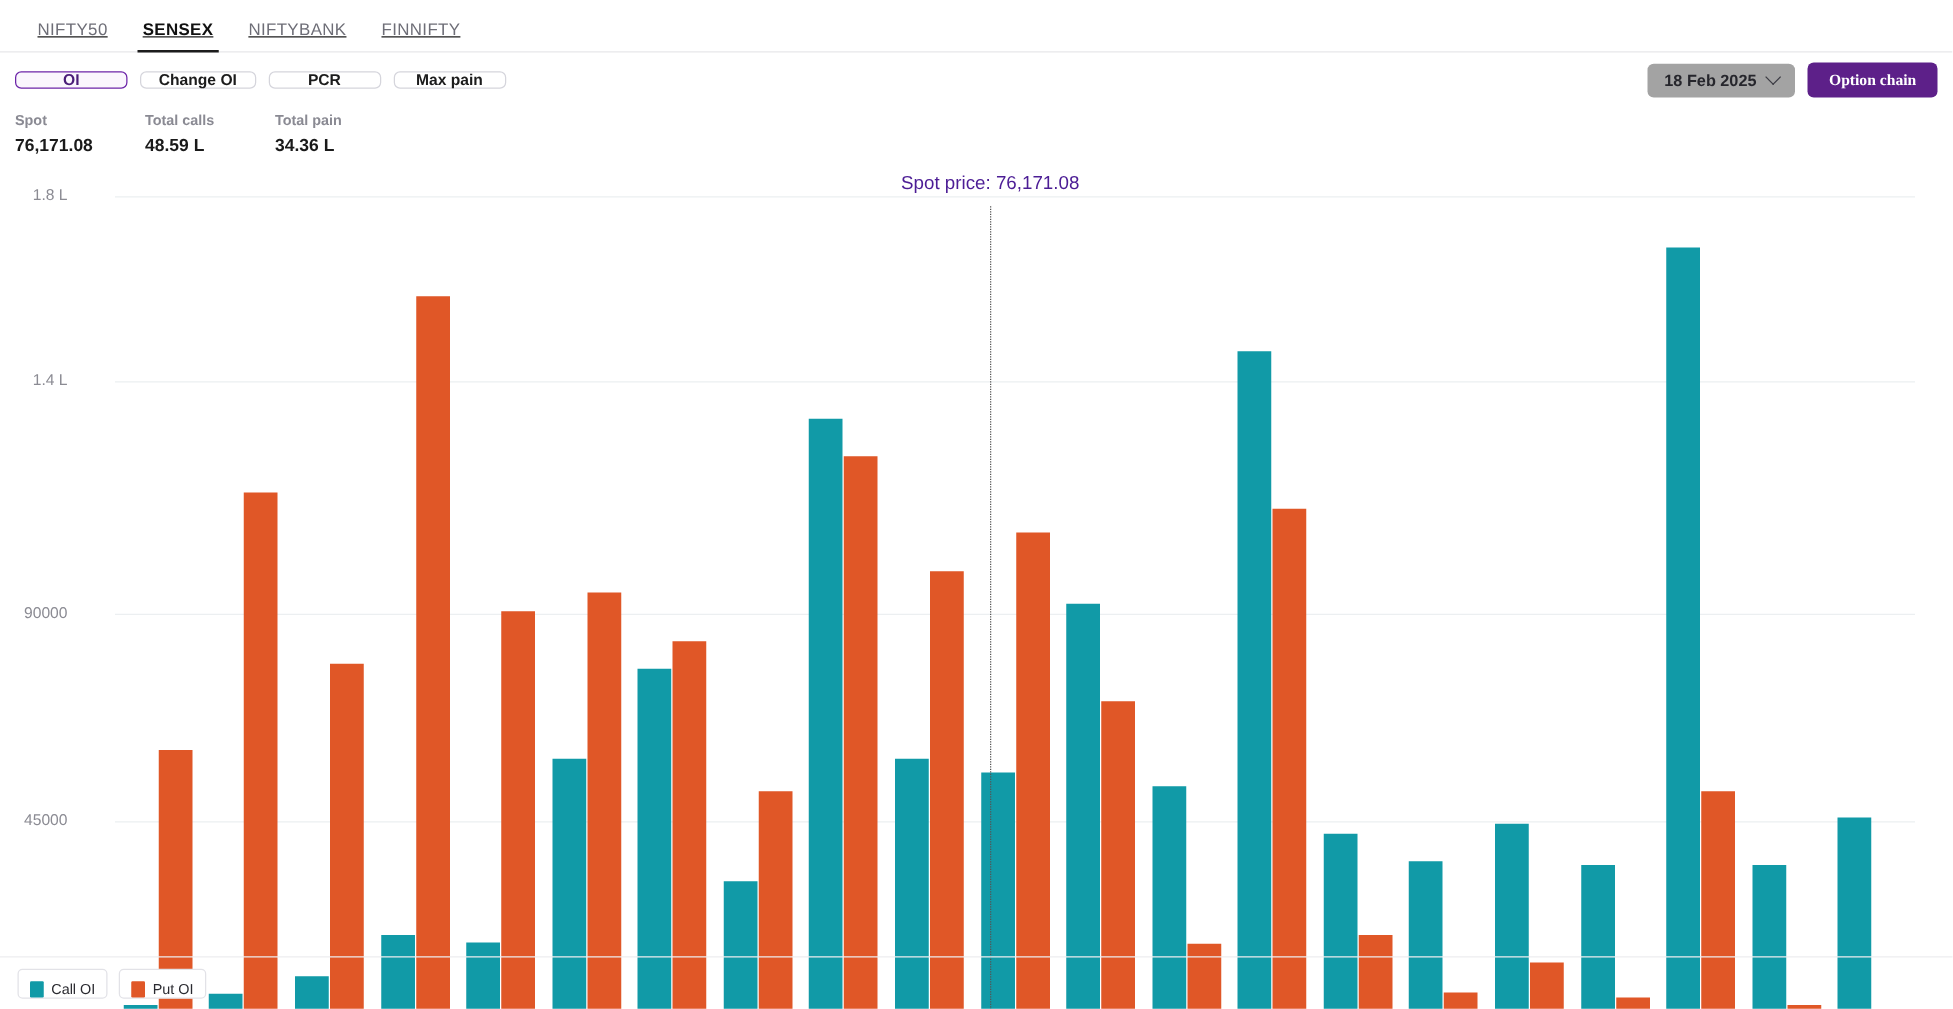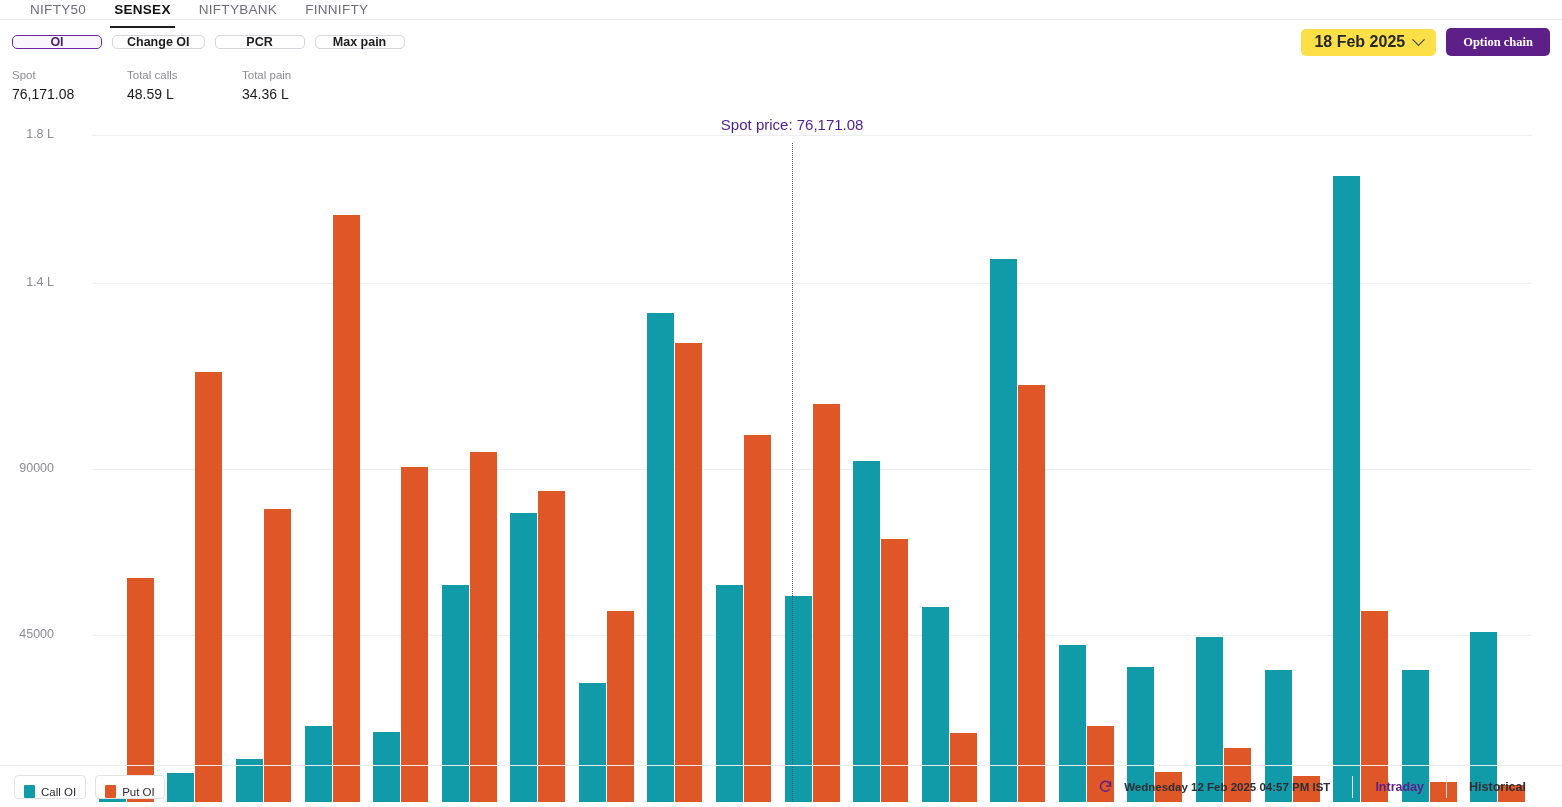--- a/index.html
+++ b/index.html
@@ -13,13 +13,14 @@
 
   
   .tabbar {
-    height: 20px;
+    height: 42px;
     display: flex;
-    align-items: center;
+    align-items: flex-end;
     gap: 0;
     padding: 0 16px;
     border-bottom: 1px solid #e8e8ea;
     position: relative;
+    text-decoration: underline;
   }
   .tab {
     font-size: 13.5px;

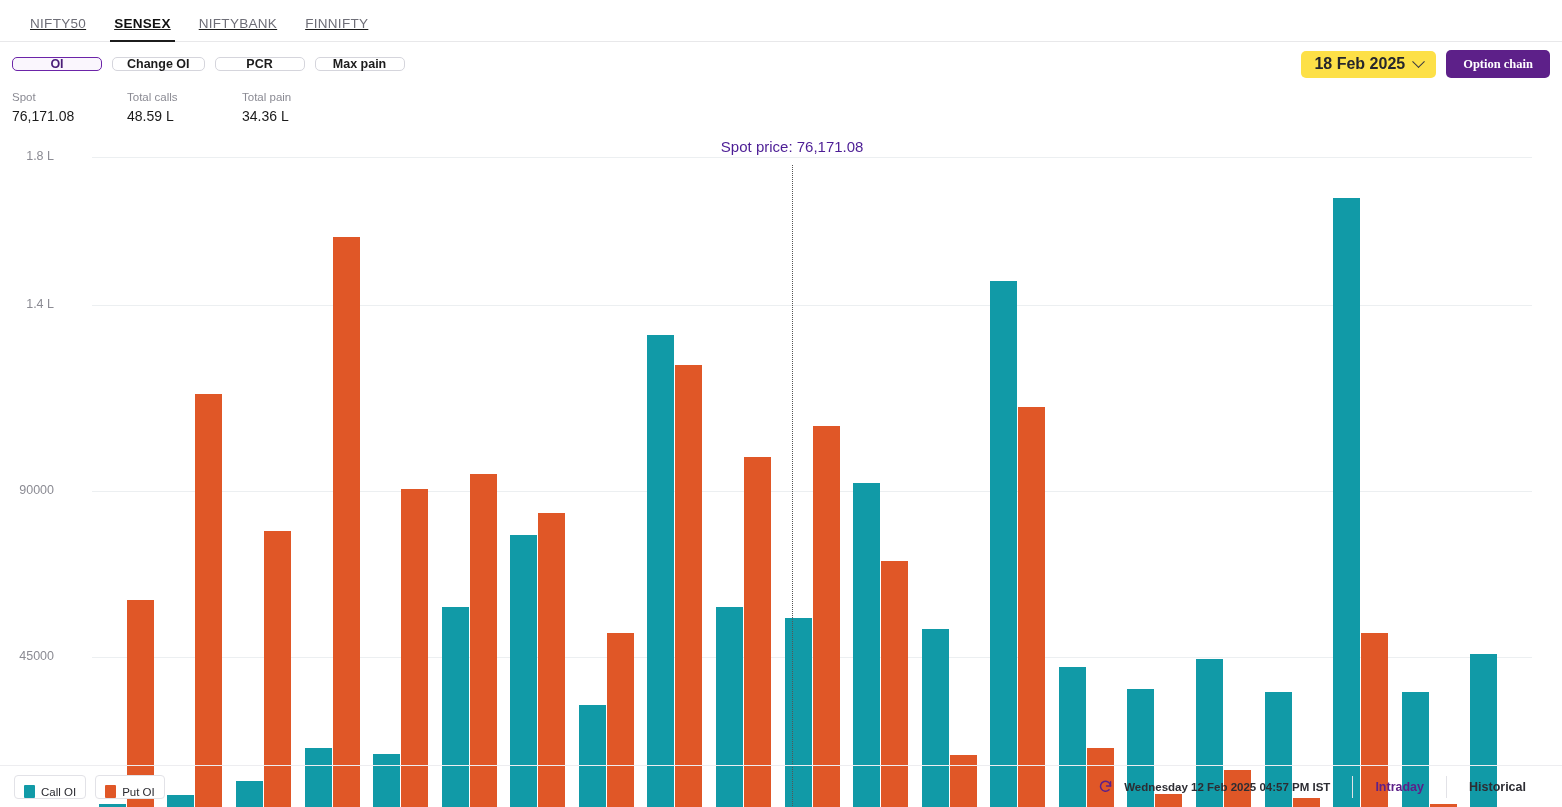--- a/index.html
+++ b/index.html
@@ -70,8 +70,8 @@
     display: flex; align-items: center; gap: 9px;
     padding: 0 13px;
     border-radius: 5px;
-    background: #fde047;
-    font-size: 16px;
+    background: #a3a3a3;
+    font-size: 13px;
     font-weight: bold;
     color: #26262c;
     cursor: pointer;

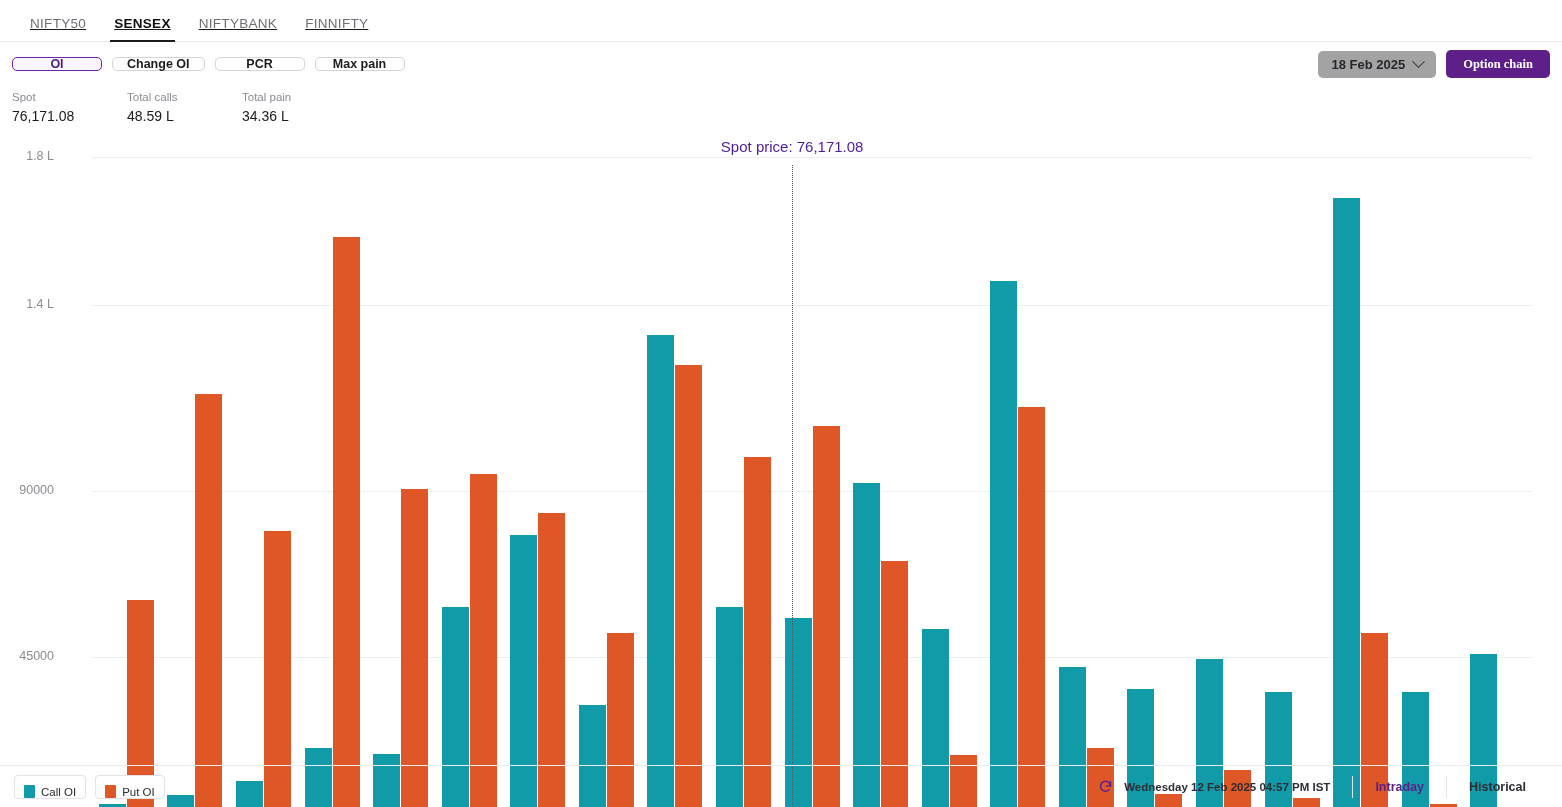--- a/index.html
+++ b/index.html
@@ -100,7 +100,8 @@
   .stats {
     display: flex;
     padding: 3px 12px 0 12px;
-    gap: 11px;
+    gap: 0;
+    font-weight: bold;
   }
   .stat { width: 104px; }
   .stat-label { font-size: 11.5px; color: #8a8a93; line-height: 17px; }

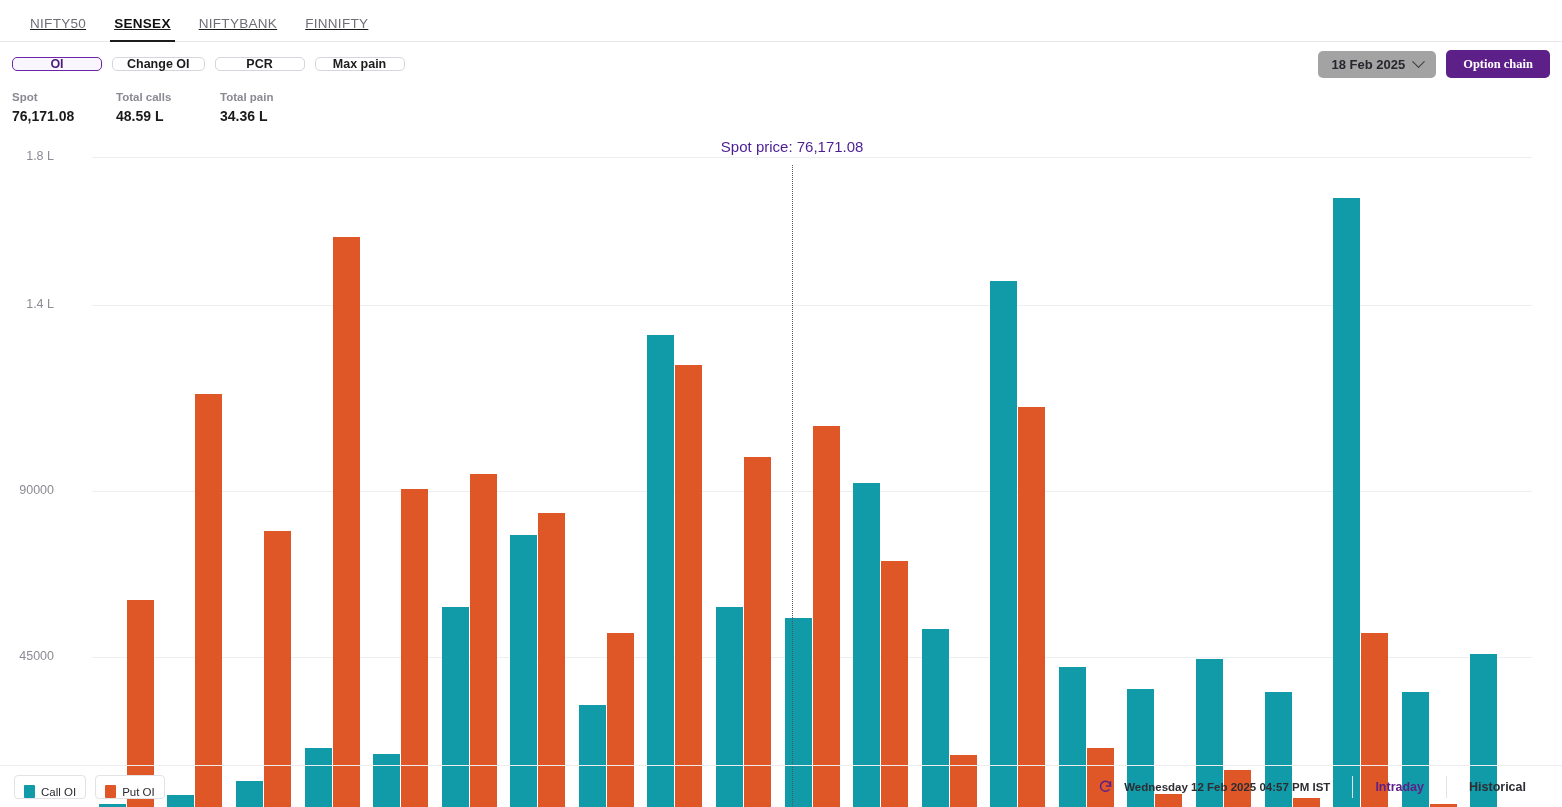--- a/index.html
+++ b/index.html
@@ -290,19 +290,6 @@
       <span>Put OI</span>
     </button>
   </div>
-  <div class="footer-right">
-    <span class="refresh-icon">
-      <svg viewBox="0 0 24 24" width="15" height="15" fill="none" stroke="#5d2089" stroke-width="2.4" stroke-linecap="round">
-        <path d="M20 11a8 8 0 1 0-2.3 6.3"></path>
-        <path d="M20 4.5V11h-6.3"></path>
-      </svg>
-    </span>
-    <span class="stamp">Wednesday 12 Feb 2025 04:57 PM IST</span>
-    <span class="divider"></span>
-    <button class="fbtn active">Intraday</button>
-    <span class="divider"></span>
-    <button class="fbtn">Historical</button>
-  </div>
 </div>
 
 </body></html>

